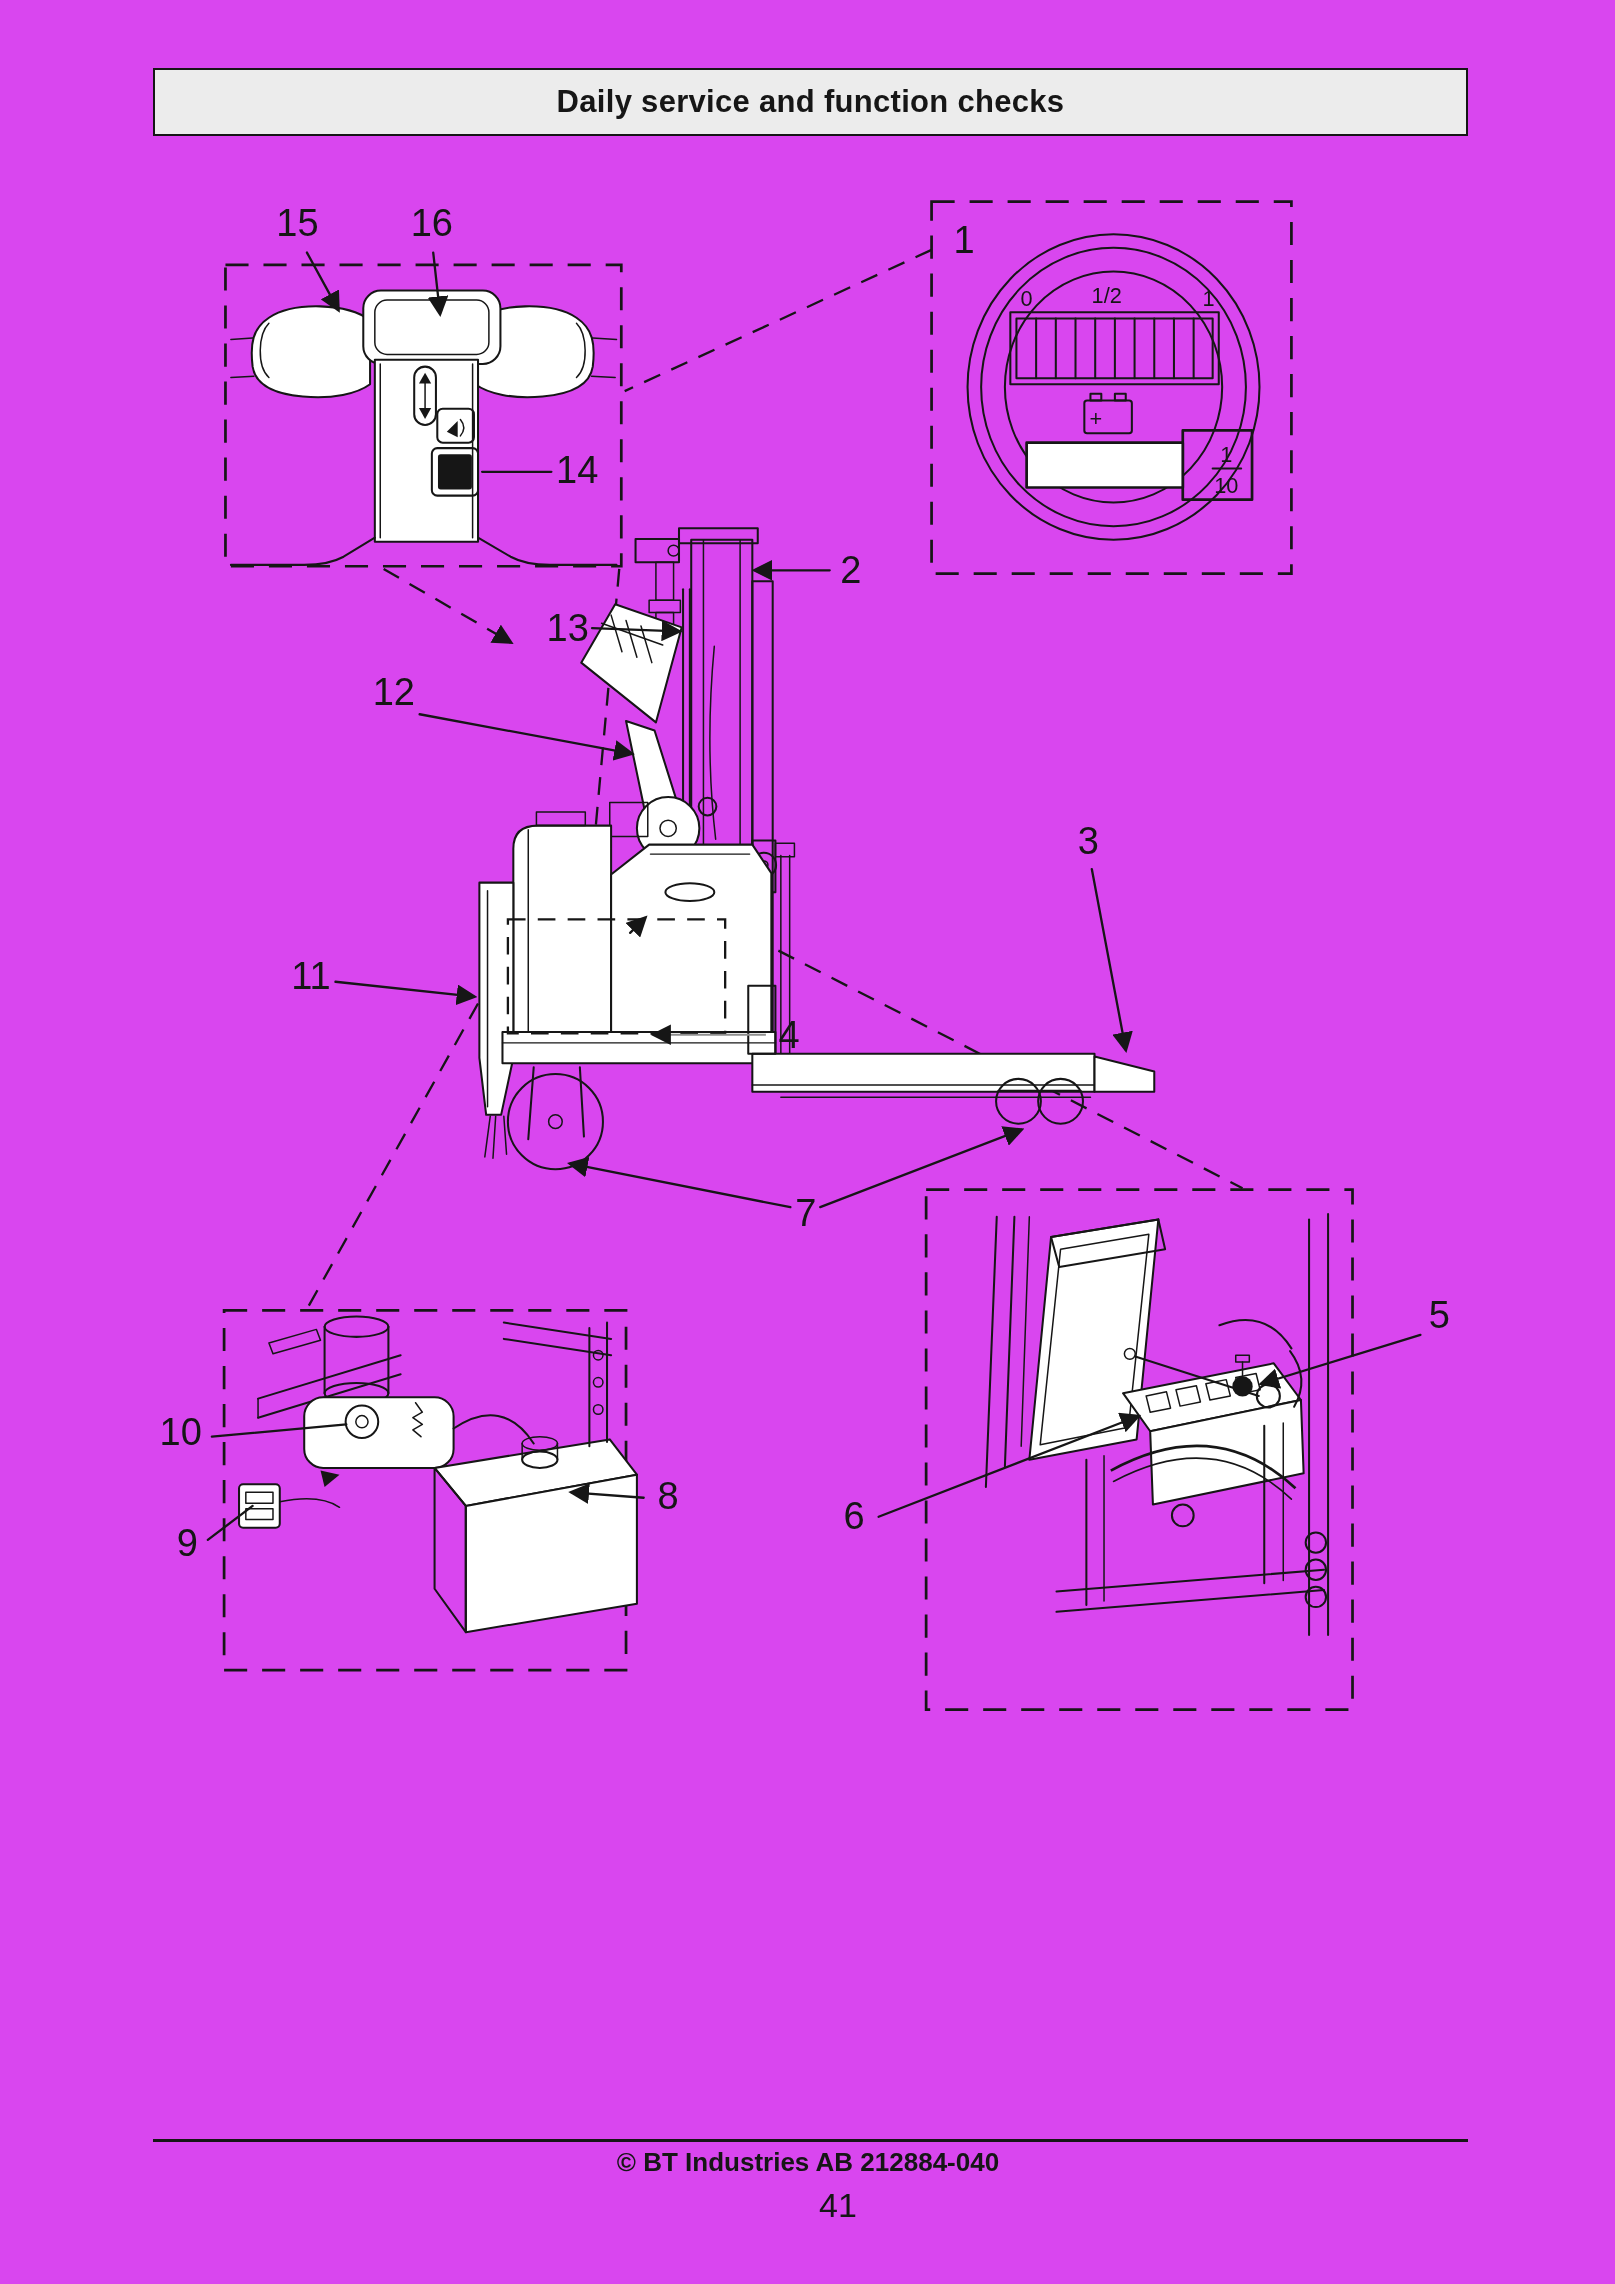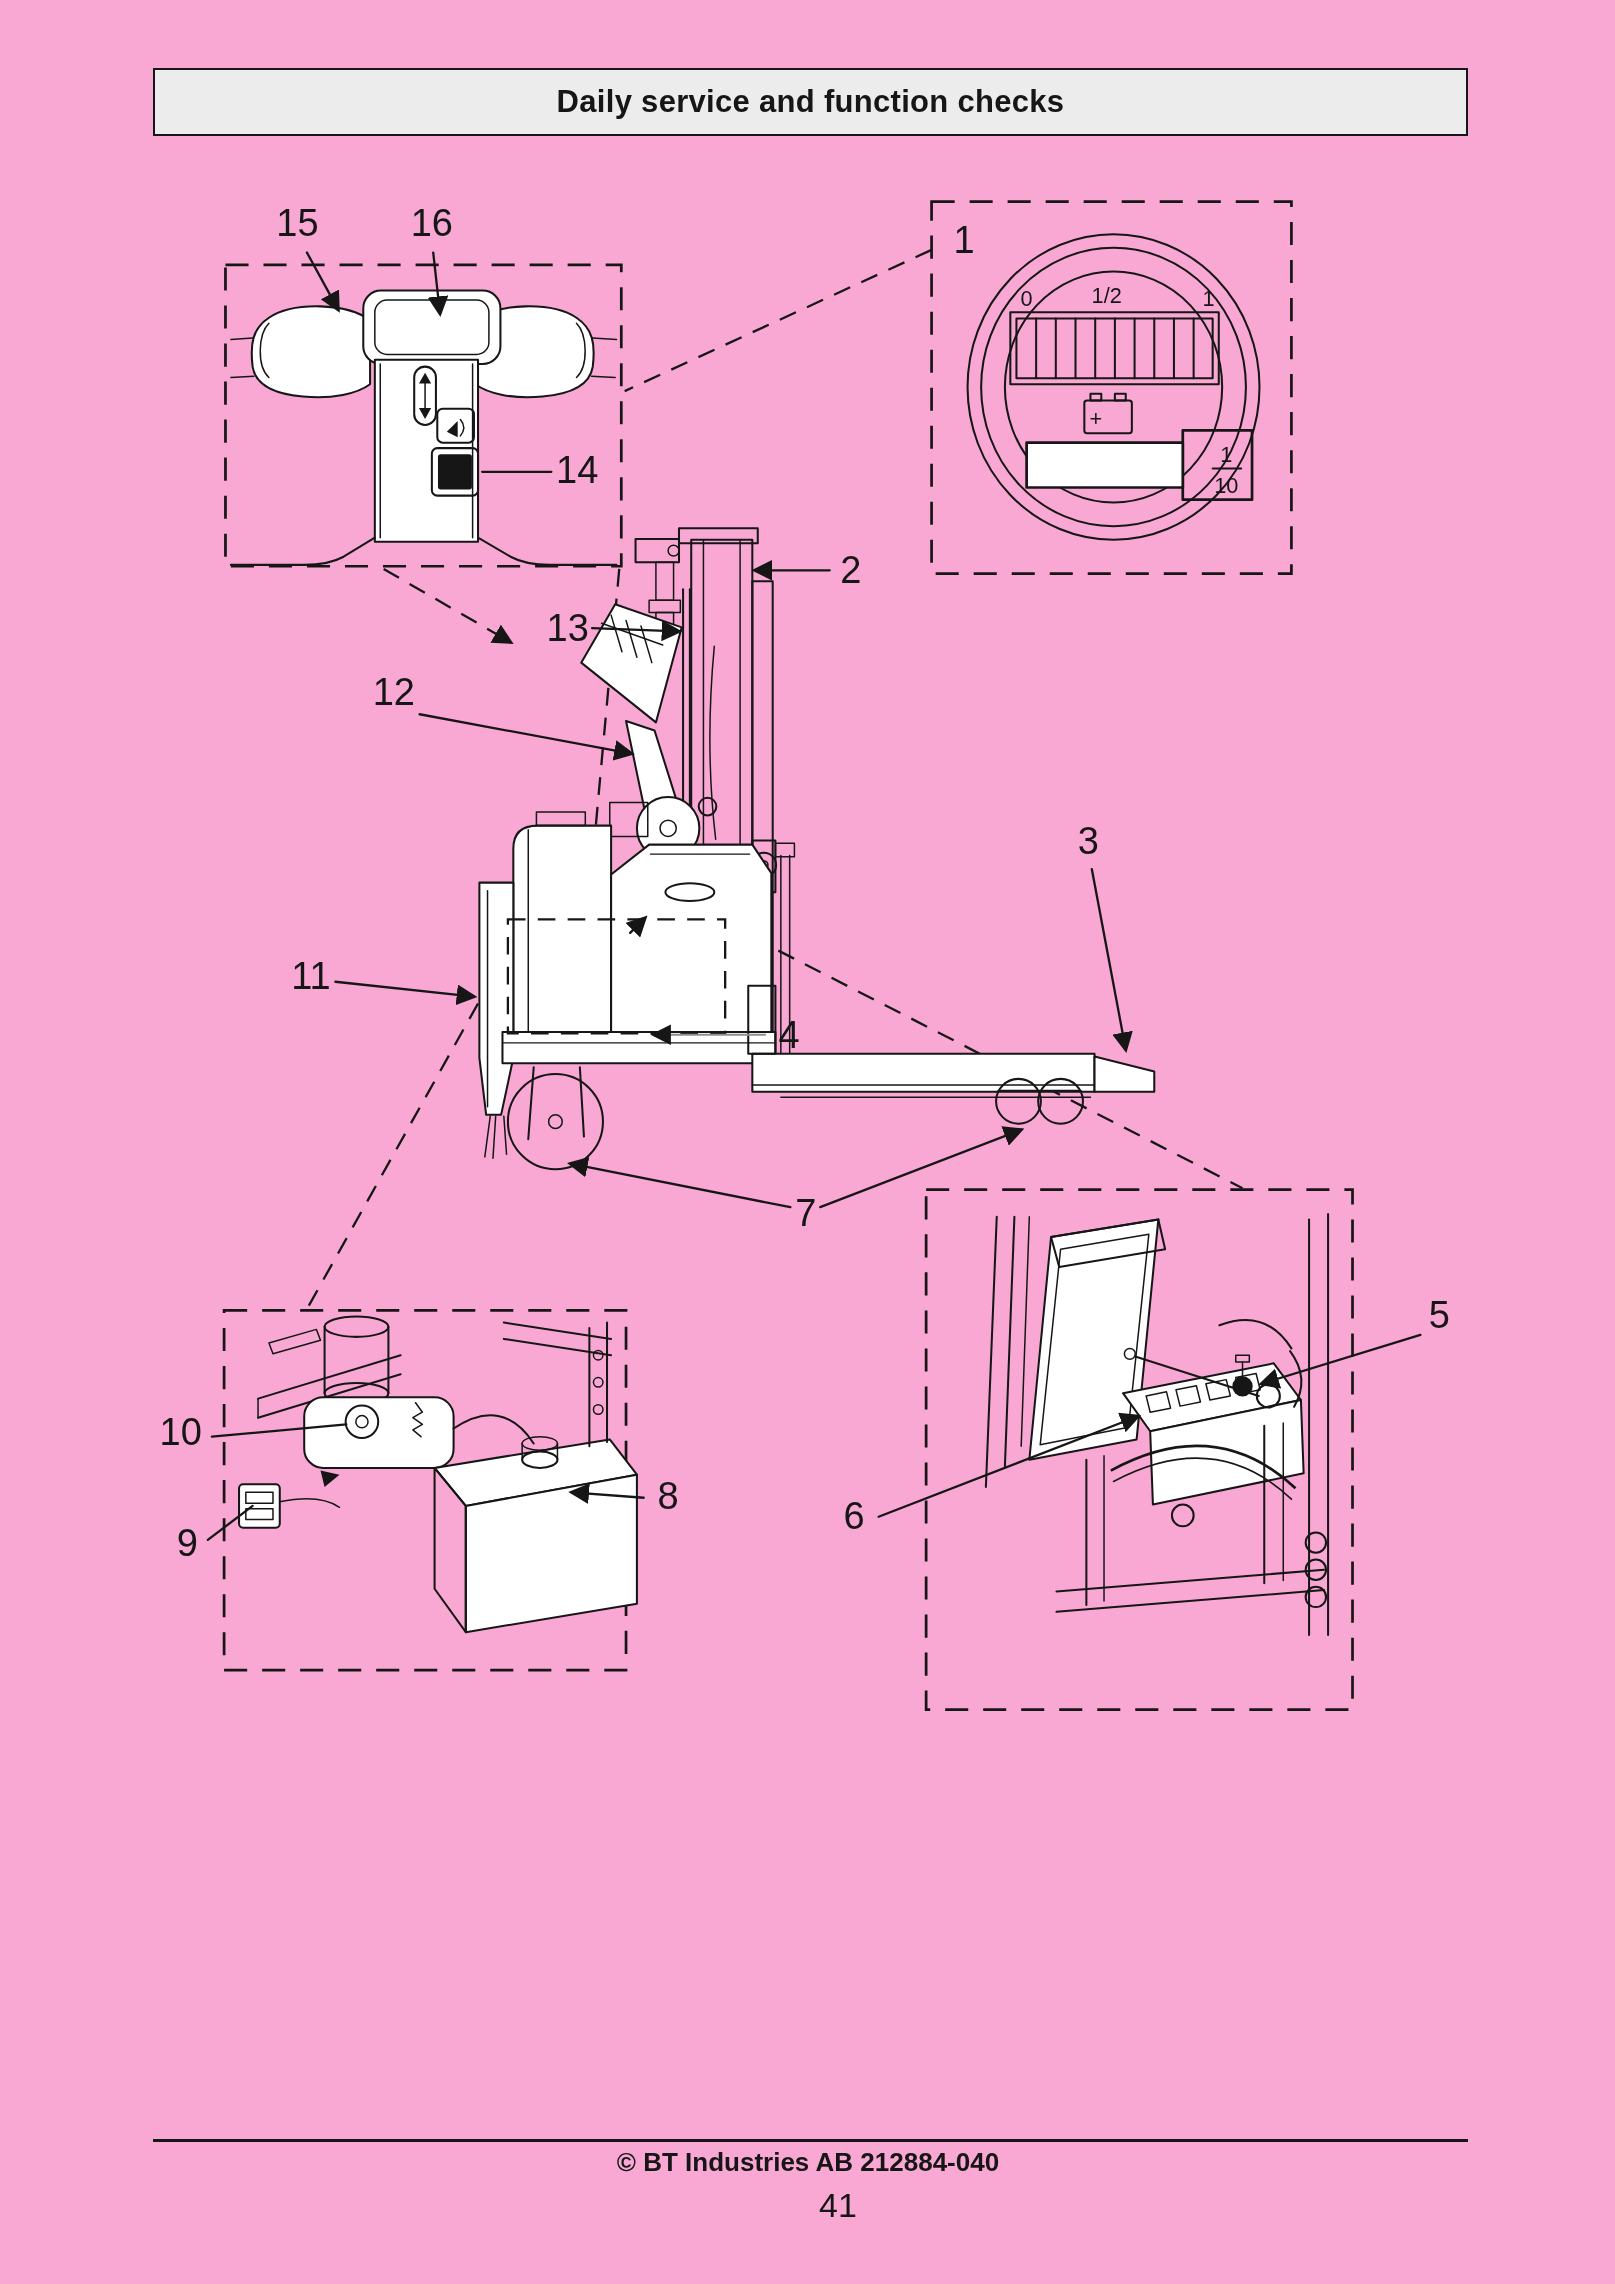--- a/index.html
+++ b/index.html
@@ -3,7 +3,7 @@
 <meta charset="utf-8">
 <style>
   html,body{margin:0;padding:0;background:#ffffff;}
-  .page{position:relative;width:1616px;height:2284px;background:#f9a8d4;
+  .page{position:relative;width:1616px;height:2284px;background:#d946ef;
         font-family:"Liberation Sans",sans-serif;color:#161616;overflow:hidden;}
   .header{position:absolute;left:153px;top:68px;width:1315px;height:68px;
           background:#ececec;border:2.7px solid #161616;box-sizing:border-box;

